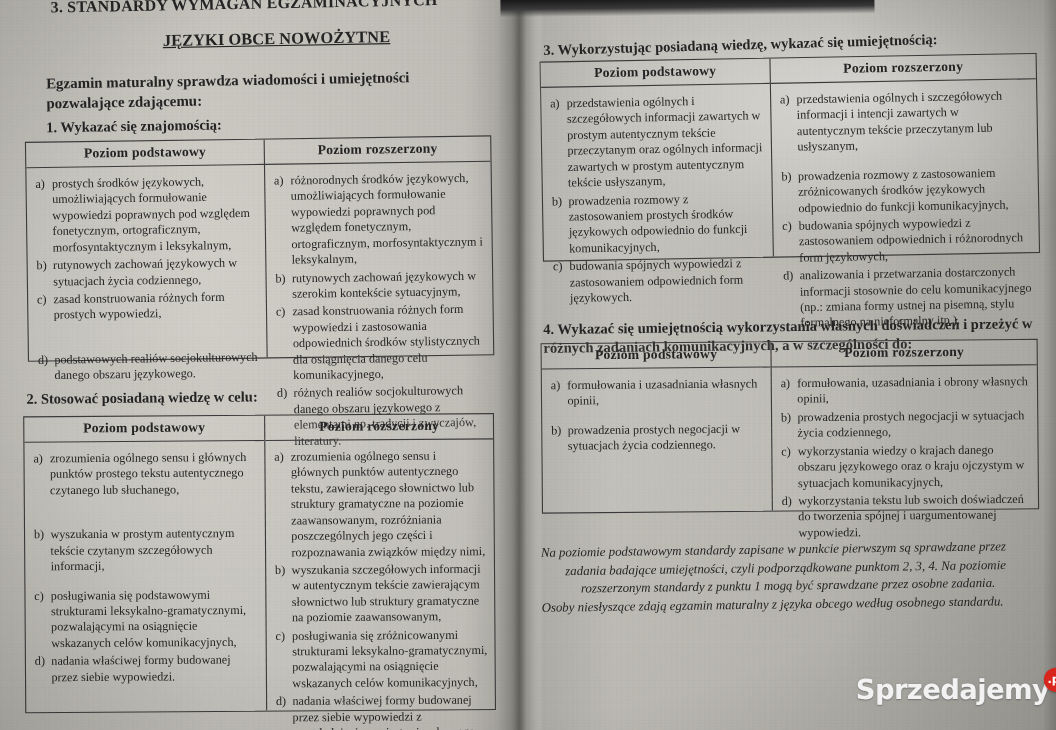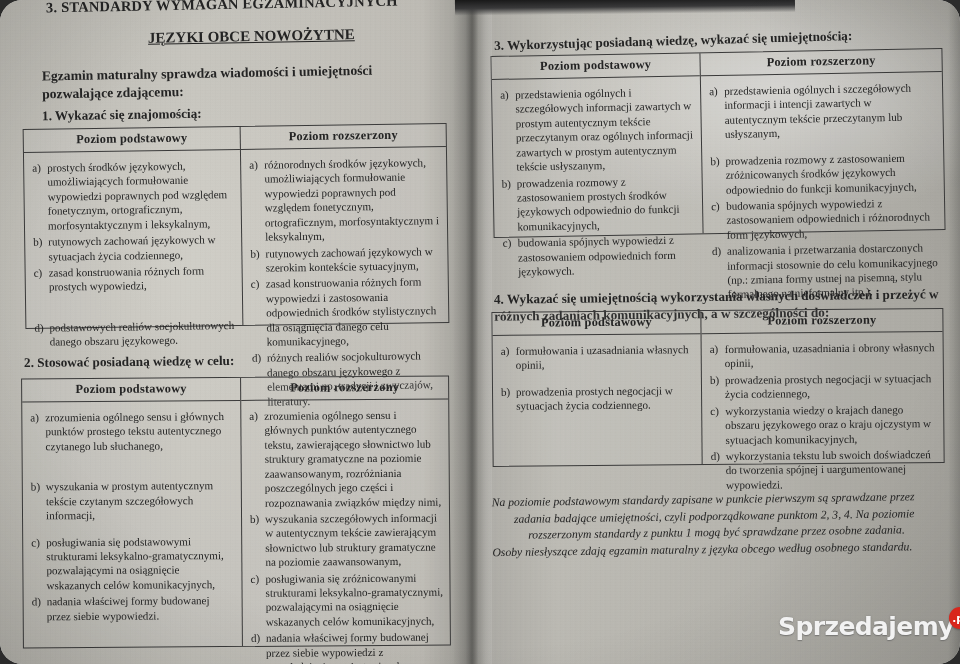--- a/index.html
+++ b/index.html
@@ -14,7 +14,6 @@
     overflow: hidden;
     font-family: "Liberation Serif", "DejaVu Serif", serif;
     background: #cfcfcb;
-    border-radius: 22px;
   }
 
   

